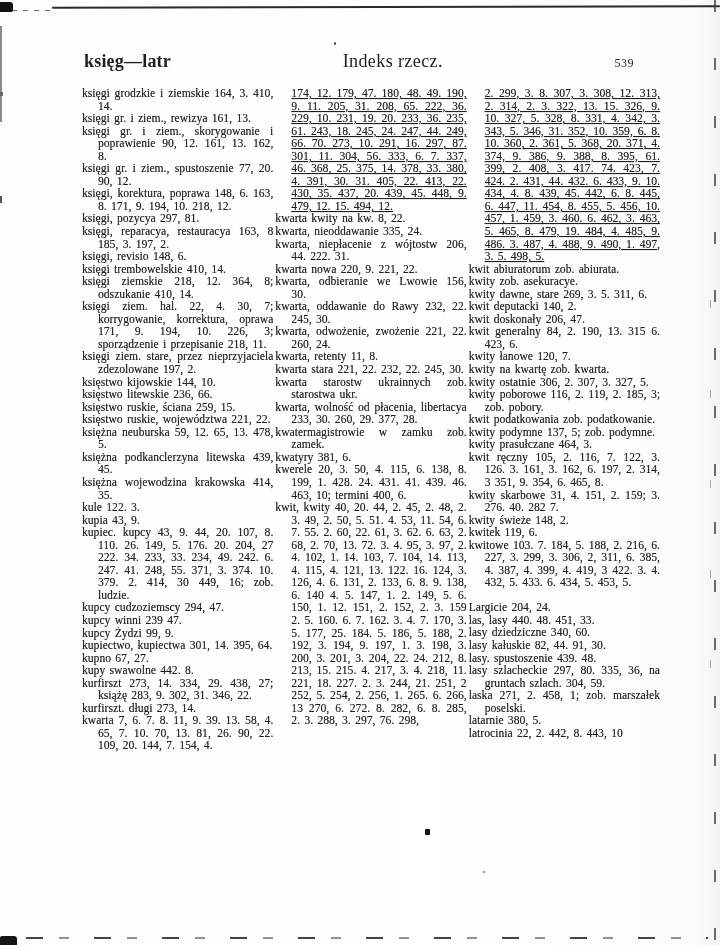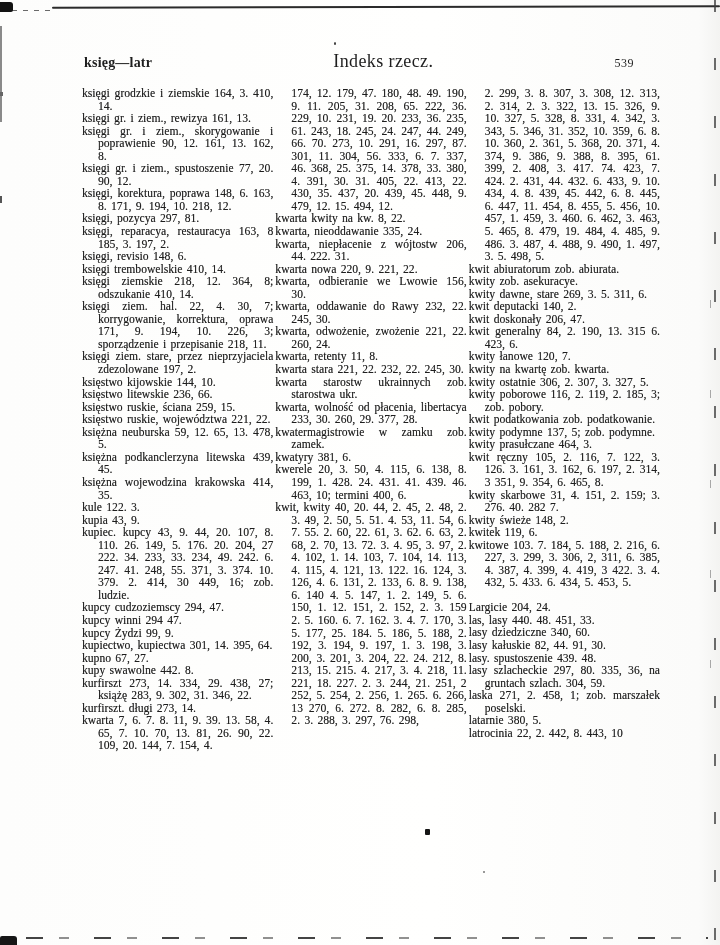--- a/index.html
+++ b/index.html
@@ -36,7 +36,7 @@
     position:absolute;top:51px;left:84px;right:86px;
     display:flex;justify-content:space-between;align-items:baseline;
   }
-  .hdr-left{font-size:14px;font-weight:700;letter-spacing:.2px;}
+  .hdr-left{font-size:18px;font-weight:700;letter-spacing:.2px;}
   .hdr-center{font-size:18px;letter-spacing:.4px;}
   .hdr-right{font-size:12px;font-weight:400;letter-spacing:.5px;}
   

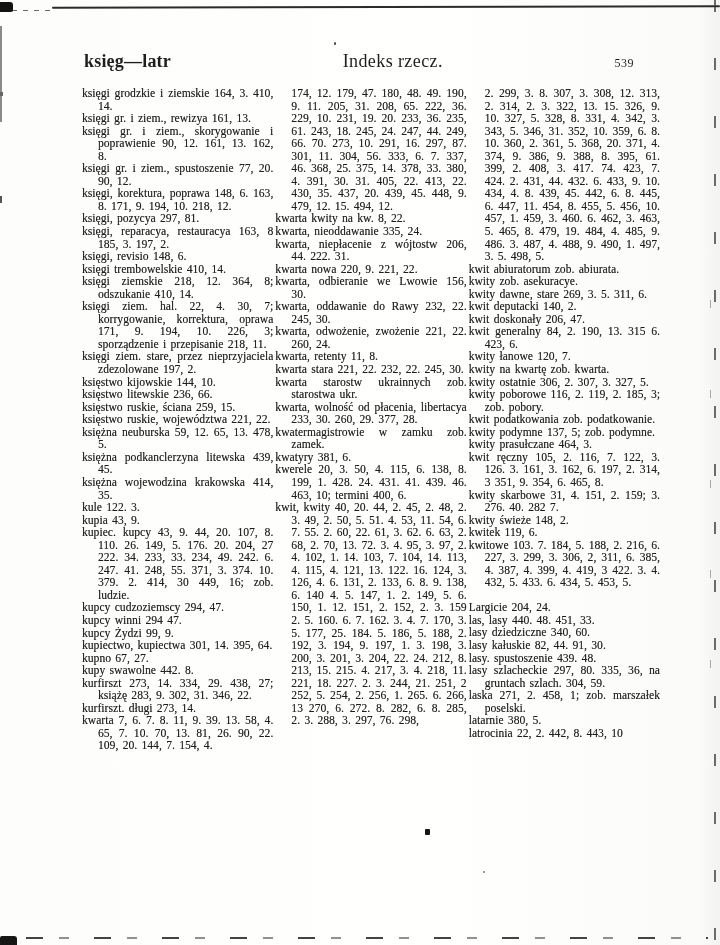--- a/index.html
+++ b/index.html
@@ -56,7 +56,7 @@
     letter-spacing:.05px;
     text-shadow:.2px .2px .3px rgba(0,0,0,.45);
   }
-  p.entry.cont{text-indent:0;}
+  p.entry.cont{text-indent:0;text-decoration:underline;}
   p.entry.gap{margin-top:12.5px;}
 </style>
 </head>

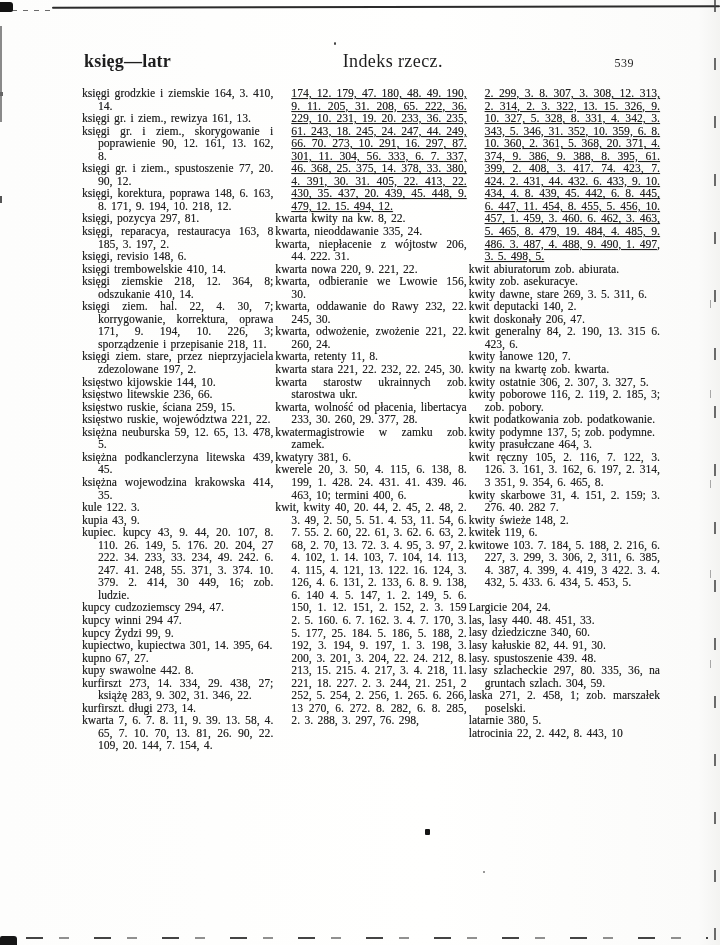--- a/index.html
+++ b/index.html
@@ -109,7 +109,7 @@
         <p class="entry">kupia 43, 9.</p>
         <p class="entry">kupiec. kupcy 43, 9. 44, 20. 107, 8. 110. 26. 149, 5. 176. 20. 204, 27 222. 34. 233, 33. 234, 49. 242. 6. 247. 41. 248, 55. 371, 3. 374. 10. 379. 2. 414, 30 449, 16; zob. ludzie.</p>
         <p class="entry">kupcy cudzoziemscy 294, 47.</p>
-        <p class="entry">kupcy winni 294 47.</p>
+        <p class="entry">kupcy winni 239 47.</p>
         <p class="entry">kupcy Żydzi 99, 9.</p>
         <p class="entry">kupiectwo, kupiectwa 301, 14. 395, 64.</p>
         <p class="entry">kupno 67, 27.</p>

